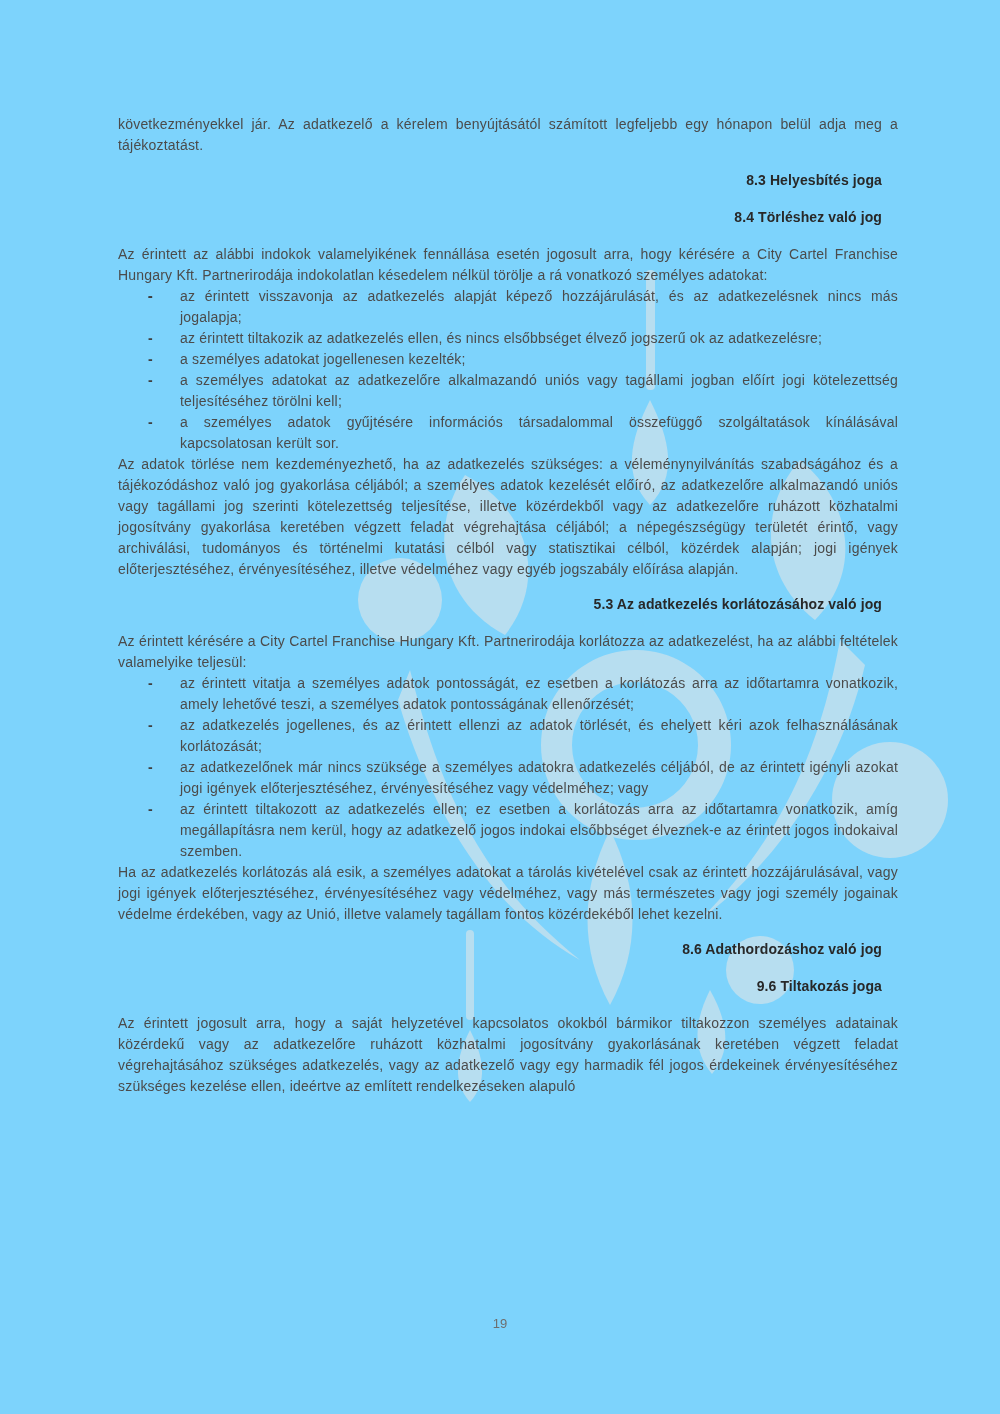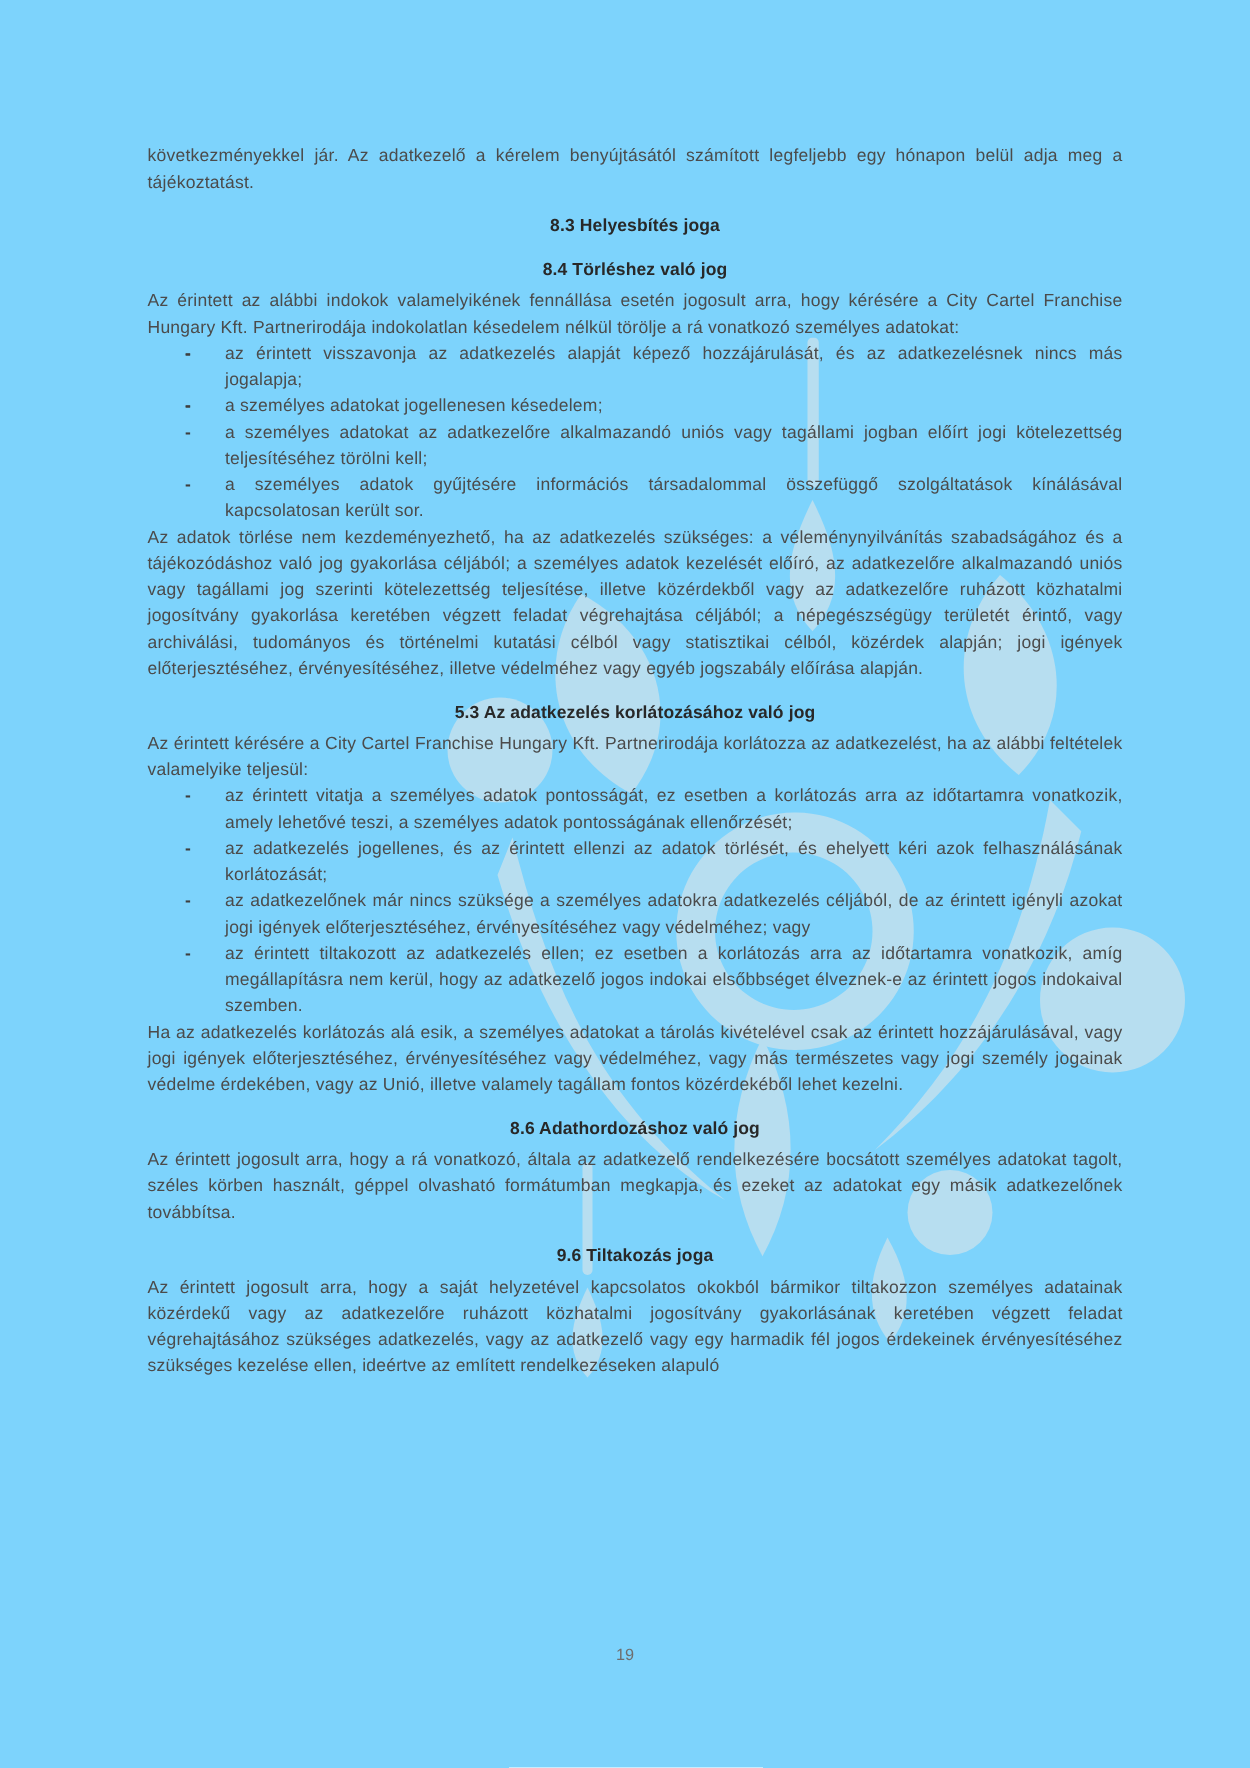--- a/index.html
+++ b/index.html
@@ -37,11 +37,11 @@
   .para { margin: 0; }
   .para.gap { }
   .heading {
-    margin: 4px;
+    margin: 16px;
     margin-top: 14px;
     font-weight: bold;
     color: #282828;
-    text-align: center;
+    text-align: right;
     letter-spacing: 0.1px;
   }
   .bullet-list { margin: 0; }

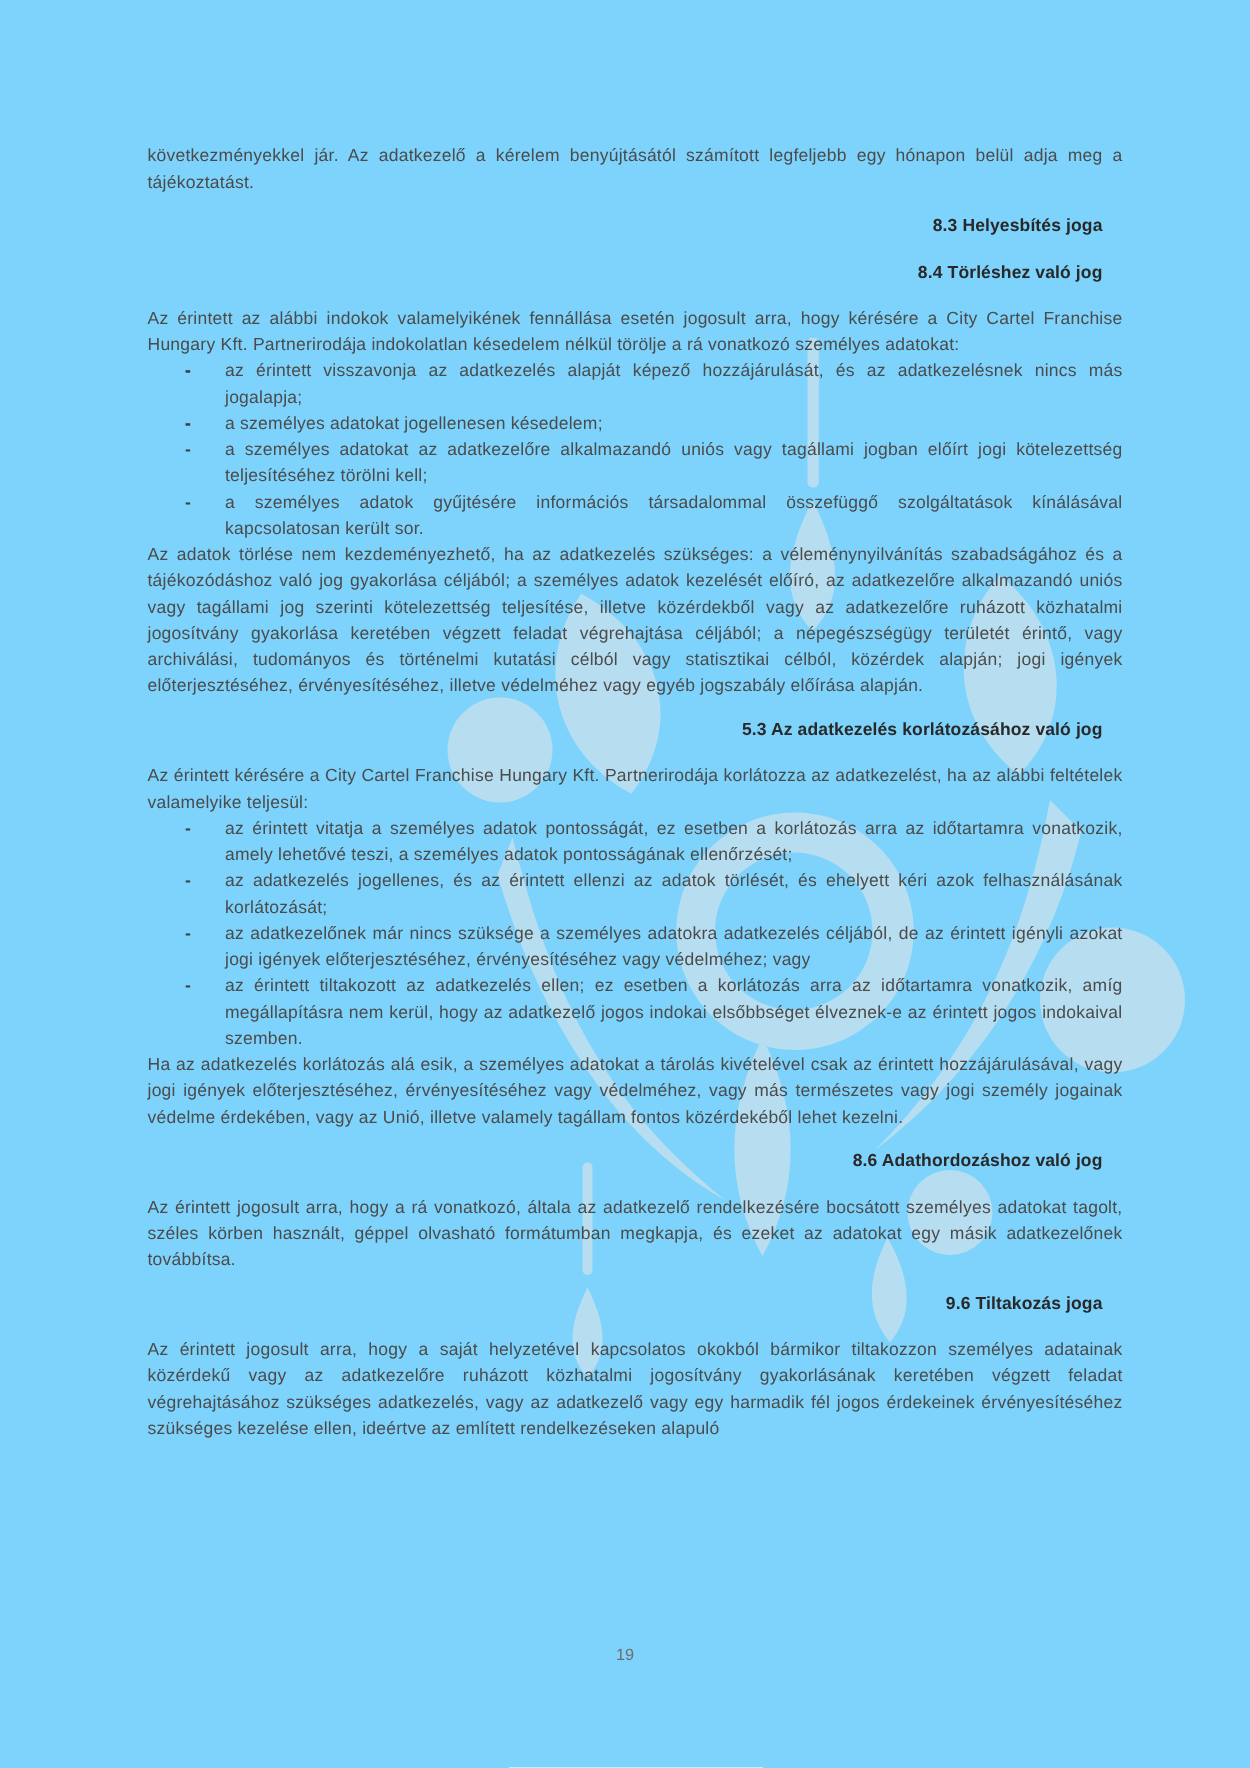--- a/index.html
+++ b/index.html
@@ -100,7 +100,7 @@
       <div class="bullet-list">
         <div class="bullet-item"><span class="bullet-dash">-</span></div>
         <div class="bullet-item"><span class="bullet-dash">-</span><span>az érintett visszavonja az adatkezelés alapját képező hozzájárulását, és az adatkezelésnek nincs más jogalapja;</span></div>
-        <div class="bullet-item"><span class="bullet-dash">-</span></div>
+        <div class="bullet-item"><span class="bullet-dash">-</span><span>az érintett tiltakozik az adatkezelés ellen, és nincs elsőbbséget élvező jogszerű ok az adatkezelésre;</span></div>
         <div class="bullet-item"><span class="bullet-dash">-</span><span>a személyes adatokat jogellenesen késedelem;</span></div>
         <div class="bullet-item"><span class="bullet-dash">-</span><span>a személyes adatokat az adatkezelőre alkalmazandó uniós vagy tagállami jogban előírt jogi kötelezettség teljesítéséhez törölni kell;</span></div>
         <div class="bullet-item"><span class="bullet-dash">-</span><span>a személyes adatok gyűjtésére információs társadalommal összefüggő szolgáltatások kínálásával kapcsolatosan került sor.</span></div>

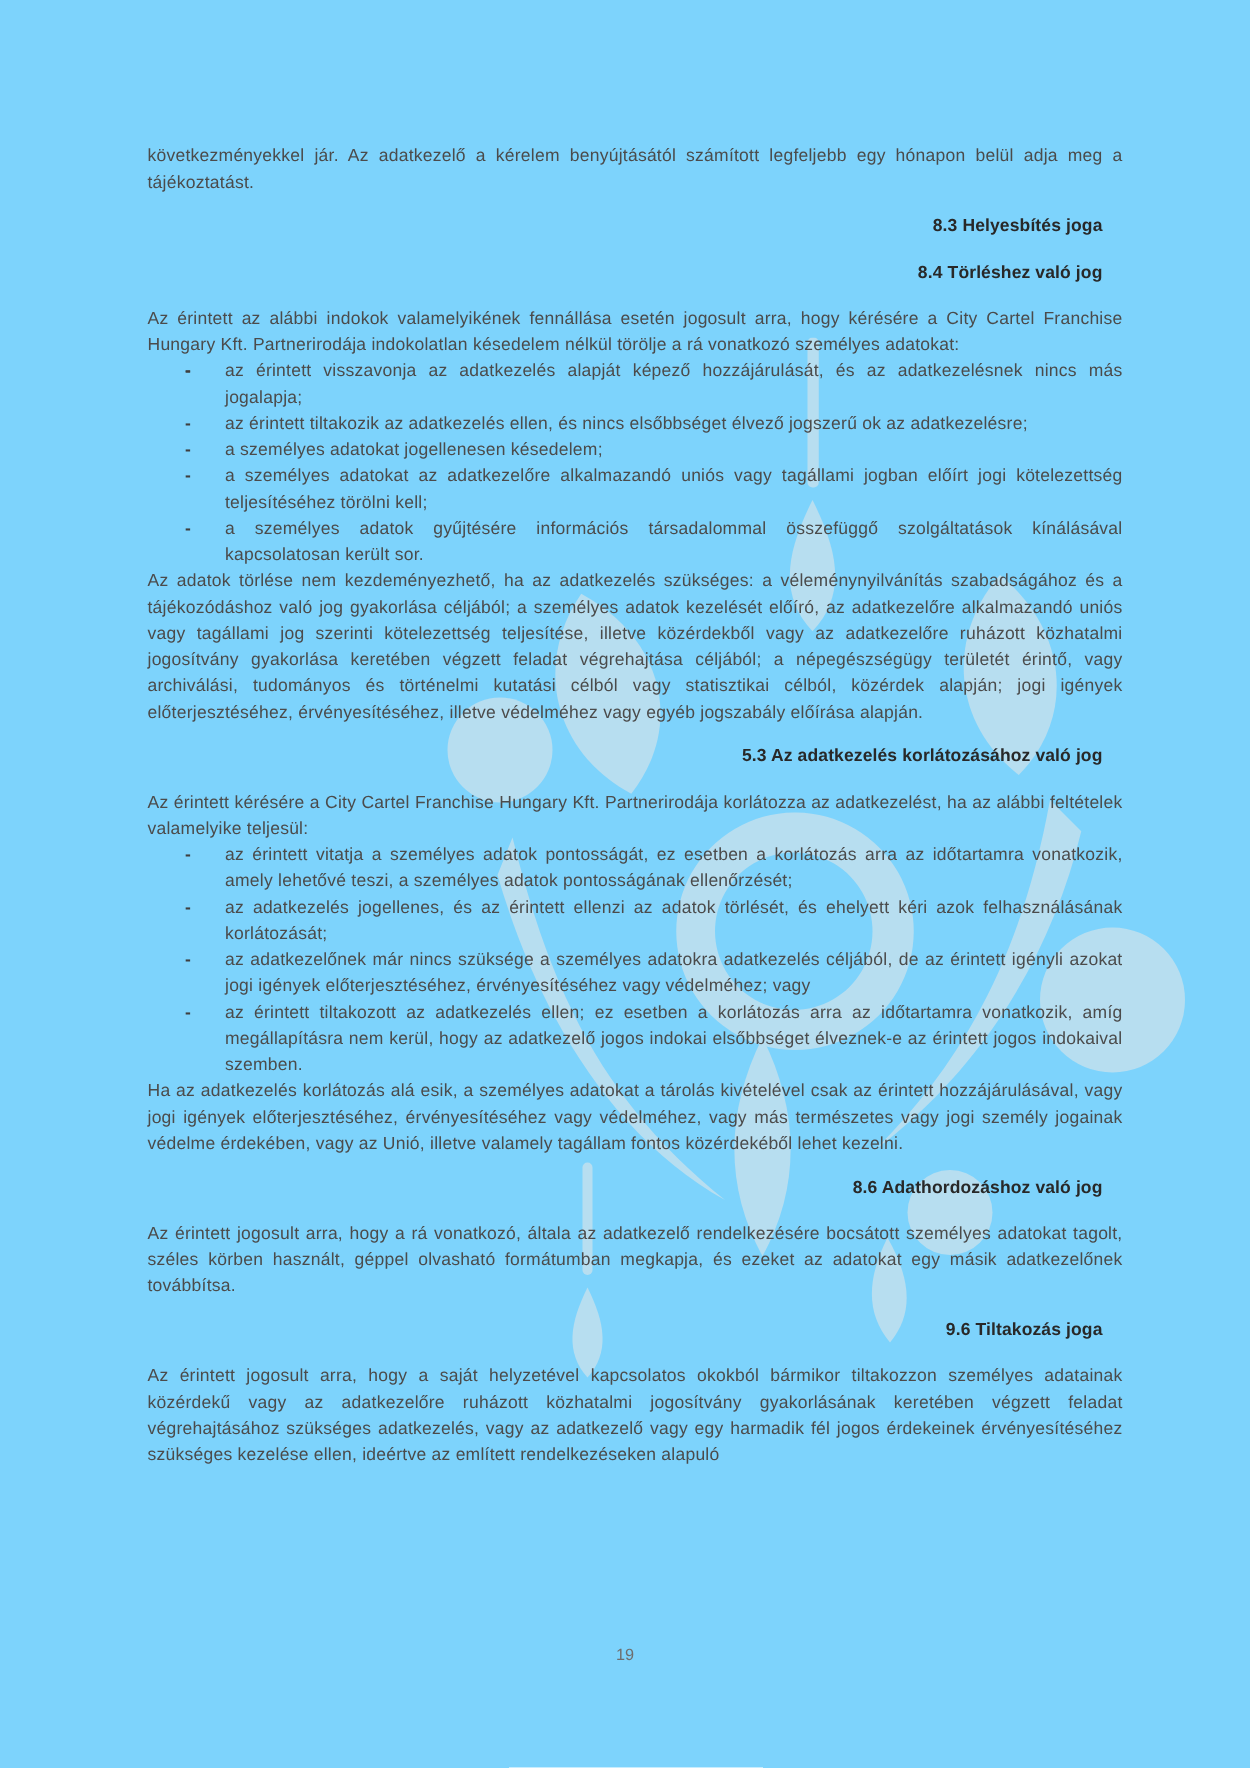--- a/index.html
+++ b/index.html
@@ -101,7 +101,7 @@
         <div class="bullet-item"><span class="bullet-dash">-</span></div>
         <div class="bullet-item"><span class="bullet-dash">-</span><span>az érintett visszavonja az adatkezelés alapját képező hozzájárulását, és az adatkezelésnek nincs más jogalapja;</span></div>
         <div class="bullet-item"><span class="bullet-dash">-</span><span>az érintett tiltakozik az adatkezelés ellen, és nincs elsőbbséget élvező jogszerű ok az adatkezelésre;</span></div>
-        <div class="bullet-item"><span class="bullet-dash">-</span><span>a személyes adatokat jogellenesen késedelem;</span></div>
+        <div class="bullet-item"><span class="bullet-dash">-</span><span>a személyes adatokat jogellenesen kezelték;</span></div>
         <div class="bullet-item"><span class="bullet-dash">-</span><span>a személyes adatokat az adatkezelőre alkalmazandó uniós vagy tagállami jogban előírt jogi kötelezettség teljesítéséhez törölni kell;</span></div>
         <div class="bullet-item"><span class="bullet-dash">-</span><span>a személyes adatok gyűjtésére információs társadalommal összefüggő szolgáltatások kínálásával kapcsolatosan került sor.</span></div>
       </div>

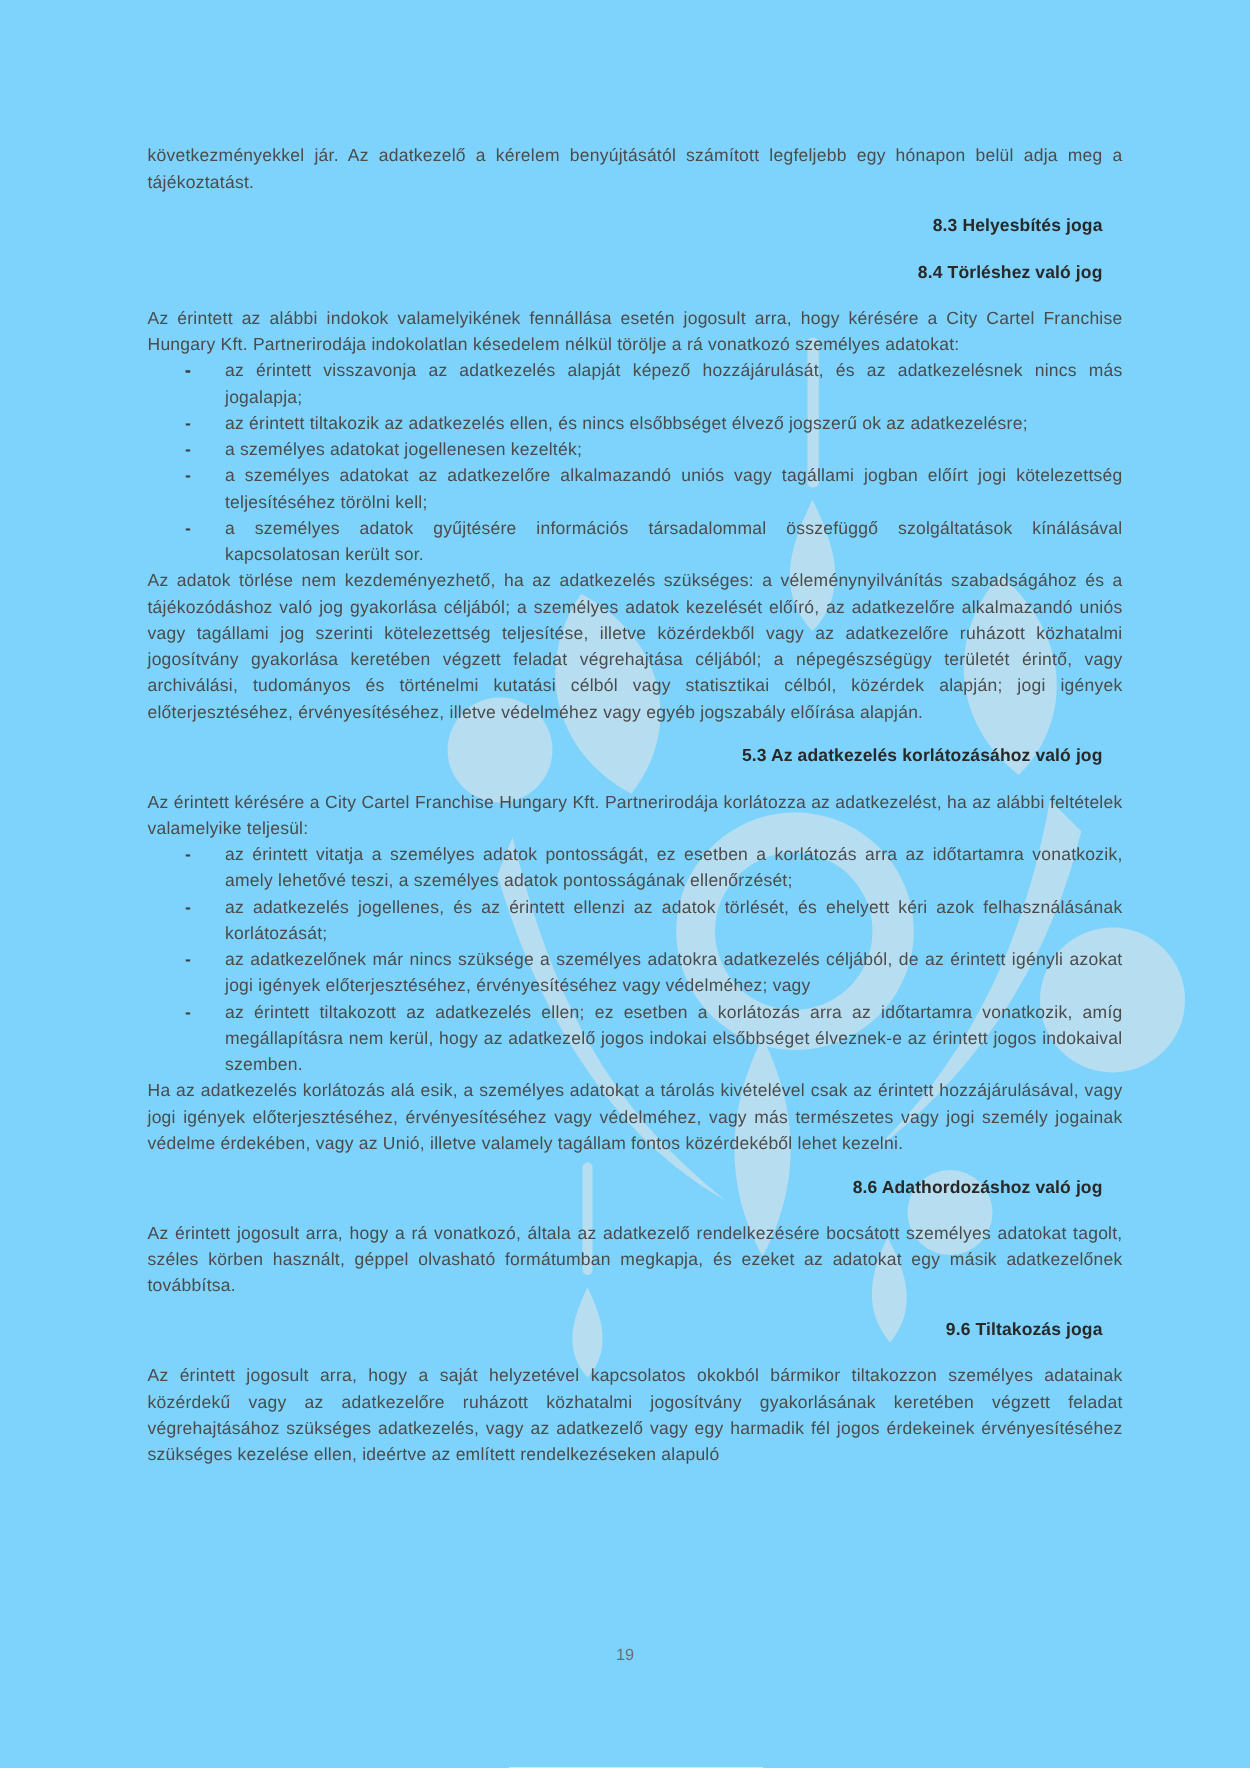--- a/index.html
+++ b/index.html
@@ -116,7 +116,6 @@
       </div>
       <div class="para gap">Ha az adatkezelés korlátozás alá esik, a személyes adatokat a tárolás kivételével csak az érintett hozzájárulásával, vagy jogi igények előterjesztéséhez, érvényesítéséhez vagy védelméhez, vagy más természetes vagy jogi személy jogainak védelme érdekében, vagy az Unió, illetve valamely tagállam fontos közérdekéből lehet kezelni.</div>
       <div class="heading">8.6 Adathordozáshoz való jog</div>
-      <div class="para">Az érintett jogosult arra, hogy a rá vonatkozó, általa az adatkezelő rendelkezésére bocsátott személyes adatokat tagolt, széles körben használt, géppel olvasható formátumban megkapja, és ezeket az adatokat egy másik adatkezelőnek továbbítsa.</div>
       <div class="heading">9.6 Tiltakozás joga</div>
       <div class="para">Az érintett jogosult arra, hogy a saját helyzetével kapcsolatos okokból bármikor tiltakozzon személyes adatainak közérdekű vagy az adatkezelőre ruházott közhatalmi jogosítvány gyakorlásának keretében végzett feladat végrehajtásához szükséges adatkezelés, vagy az adatkezelő vagy egy harmadik fél jogos érdekeinek érvényesítéséhez szükséges kezelése ellen, ideértve az említett rendelkezéseken alapuló</div>
     </div>

